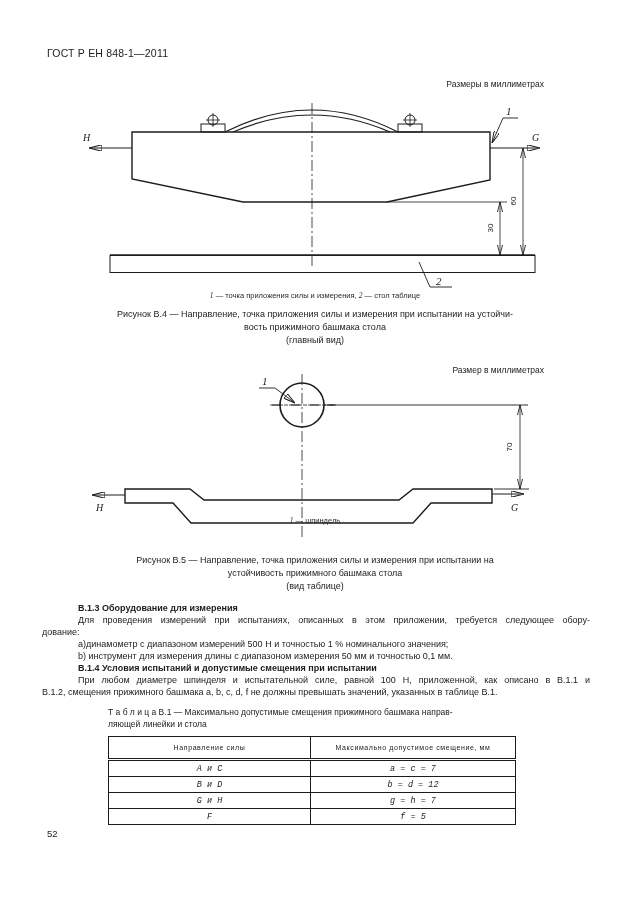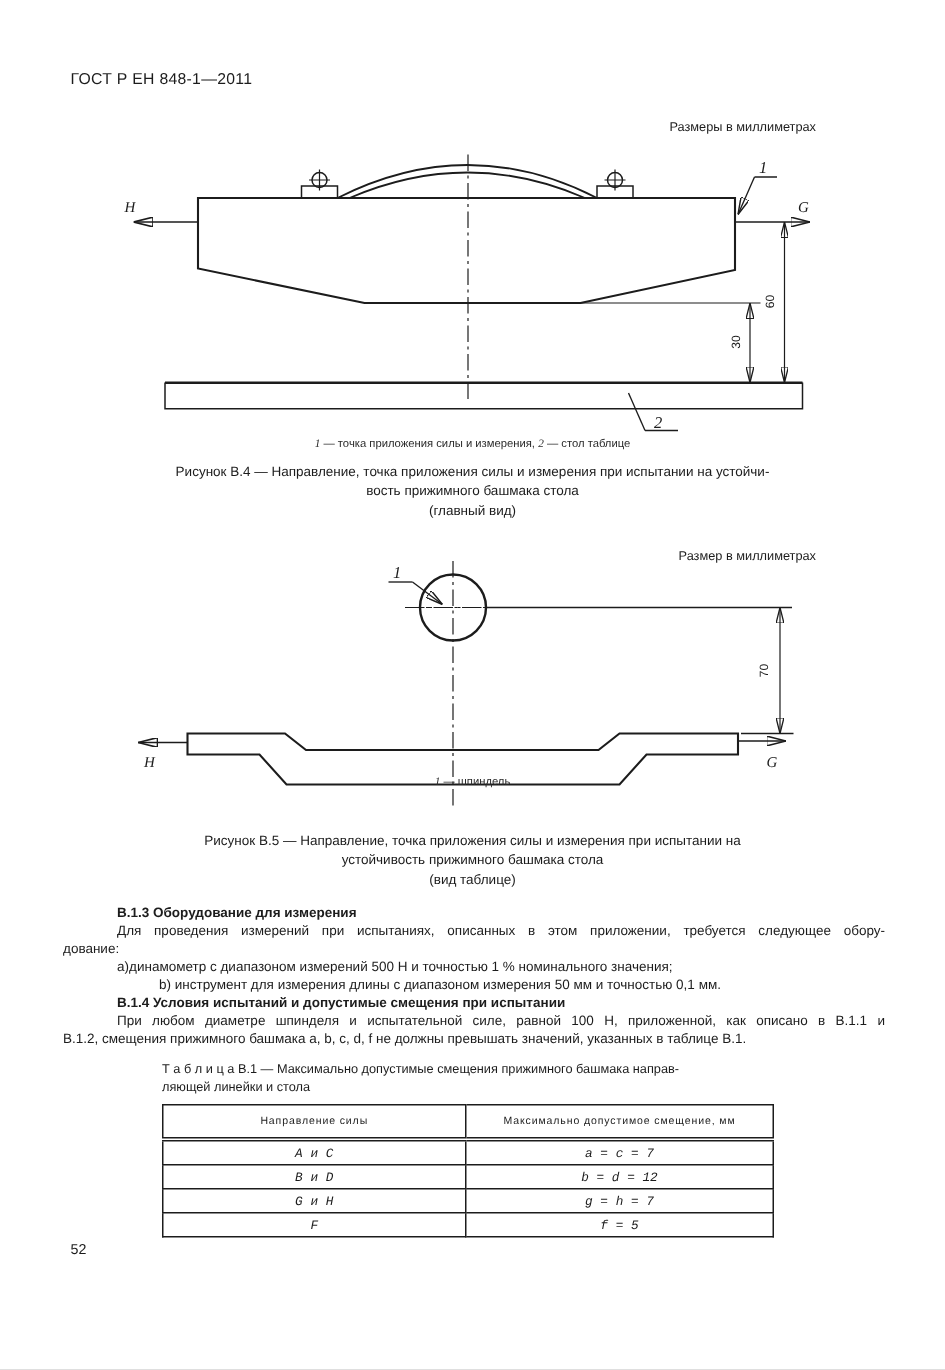--- a/index.html
+++ b/index.html
@@ -141,7 +141,7 @@
   <div class="abs body-line just" style="top:614px;">Для проведения измерений при испытаниях, описанных в этом приложении, требуется следующее обору-</div>
   <div class="abs body-line margin0" style="top:626px;">дование:</div>
   <div class="abs body-line indent" style="top:638px;">а)динамометр с диапазоном измерений 500 Н и точностью 1 % номинального значения;</div>
-  <div class="abs body-line indent" style="top:650px;margin-left:28px;">b) инструмент для измерения длины с диапазоном измерения 50 мм и точностью 0,1 мм.</div>
+  <div class="abs body-line indent" style="top:650px;">b) инструмент для измерения длины с диапазоном измерения 50 мм и точностью 0,1 мм.</div>
   <div class="abs body-line indent bold" style="top:662px;">В.1.4 Условия испытаний и допустимые смещения при испытании</div>
   <div class="abs body-line just" style="top:674px;">При любом диаметре шпинделя и испытательной силе, равной 100 Н, приложенной, как описано в В.1.1 и</div>
   <div class="abs body-line margin0" style="top:686px;">В.1.2, смещения прижимного башмака a, b, c, d, f не должны превышать значений, указанных в таблице В.1.</div>

